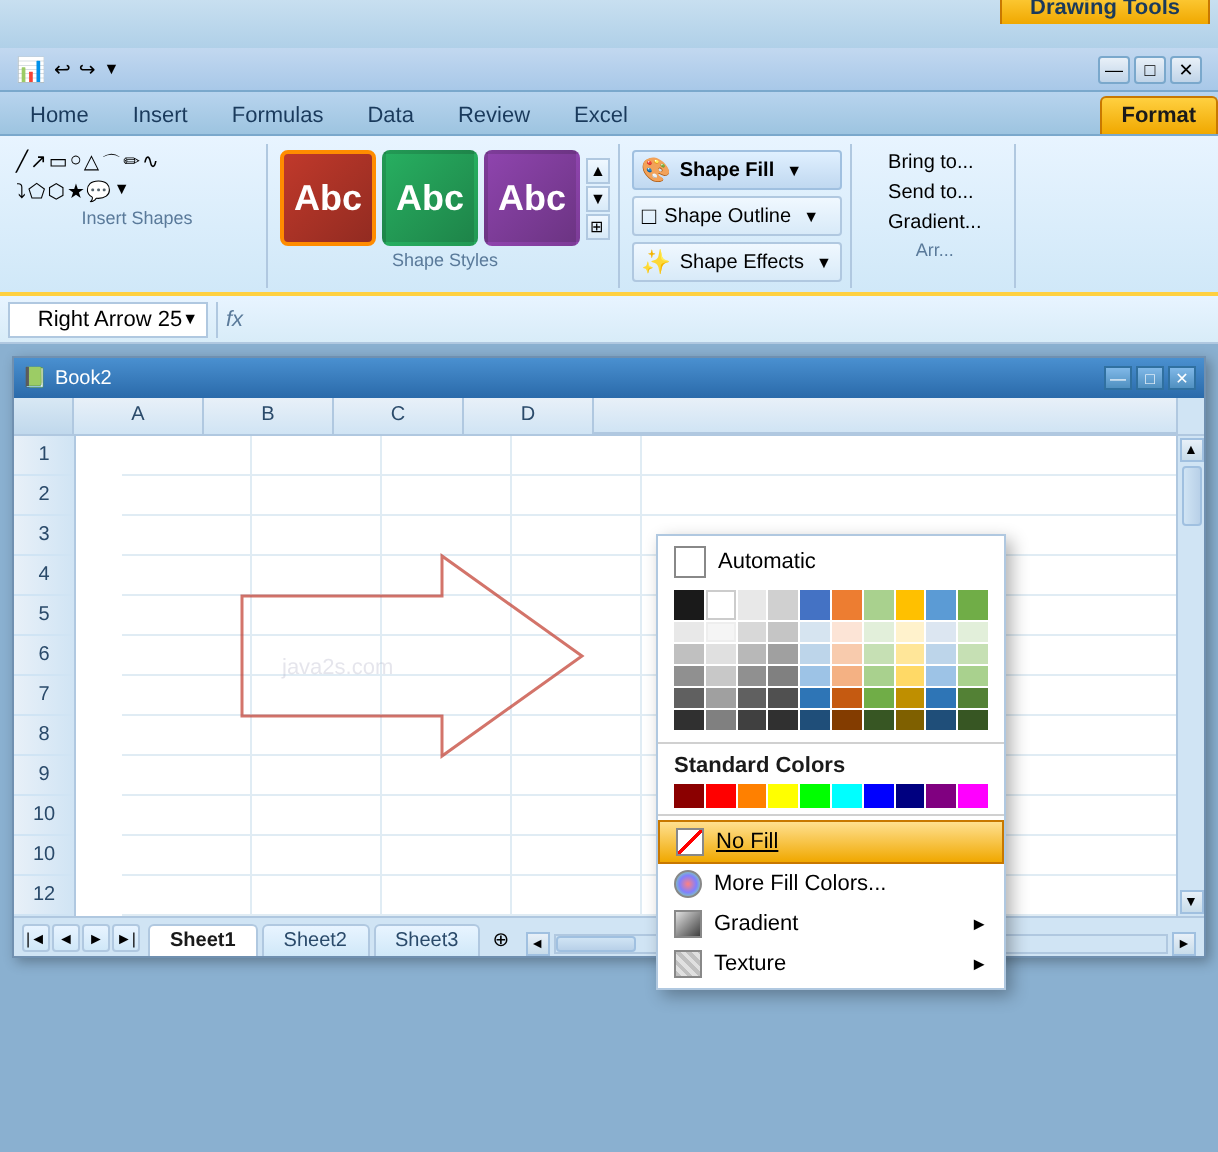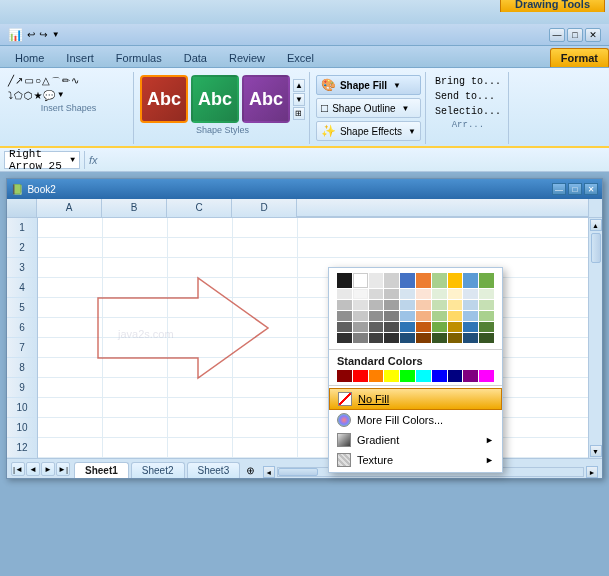--- a/index.html
+++ b/index.html
@@ -381,7 +381,7 @@
     </div>
   </div>
 
-  <div class="ribbon-group" style="min-width:80px; padding:3px 4px;font-family:Liberation Mono, monospace;">
+  <div class="ribbon-group" style="min-width:80px; padding:3px 4px;">
     <div style="display:flex; flex-direction:column; gap:2px; font-size:10px;">
       <div style="cursor:pointer; padding:1px 3px;">Bring to...</div>
       <div style="cursor:pointer; padding:1px 3px;">Send to...</div>

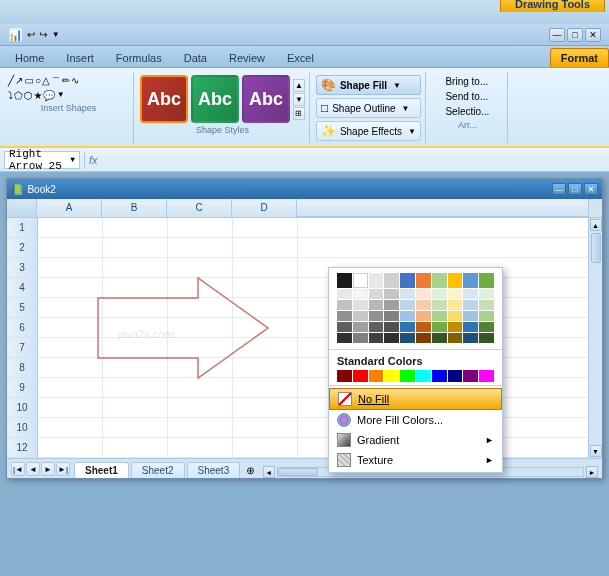--- a/index.html
+++ b/index.html
@@ -385,7 +385,7 @@
     <div style="display:flex; flex-direction:column; gap:2px; font-size:10px;">
       <div style="cursor:pointer; padding:1px 3px;">Bring to...</div>
       <div style="cursor:pointer; padding:1px 3px;">Send to...</div>
-      <div style="cursor:pointer; padding:1px 3px;">Selectio...</div>
+      <div style="cursor:pointer; padding:1px 3px;">Gradient...</div>
     </div>
     <div style="font-size:9px; color:#5a7a9a; margin-top:2px;">Arr...</div>
   </div>

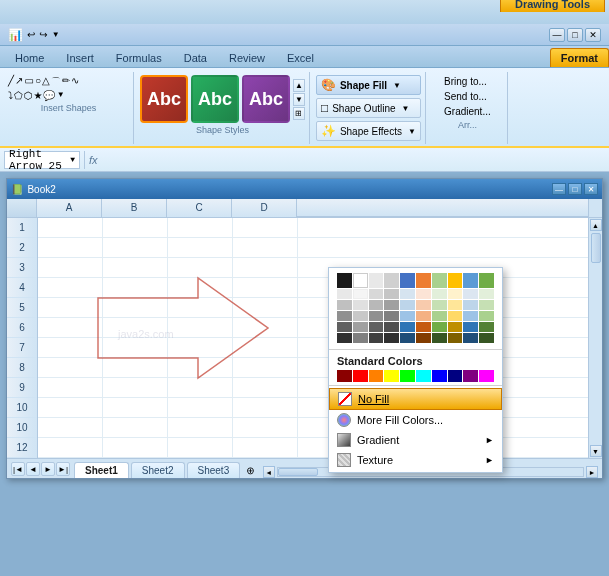--- a/index.html
+++ b/index.html
@@ -102,7 +102,7 @@
       gap: 4px;
     }
     .name-box {
-      width: 76px;
+      width: 100px;
       height: 18px;
       border: 1px solid #b0c8e0;
       background: white;
@@ -111,7 +111,6 @@
       display: flex;
       align-items: center;
       justify-content: flex-end;
-      font-family: Liberation Mono, monospace;
     }
     .formula-divider { width: 1px; height: 18px; background: #b0c8e0; }
 

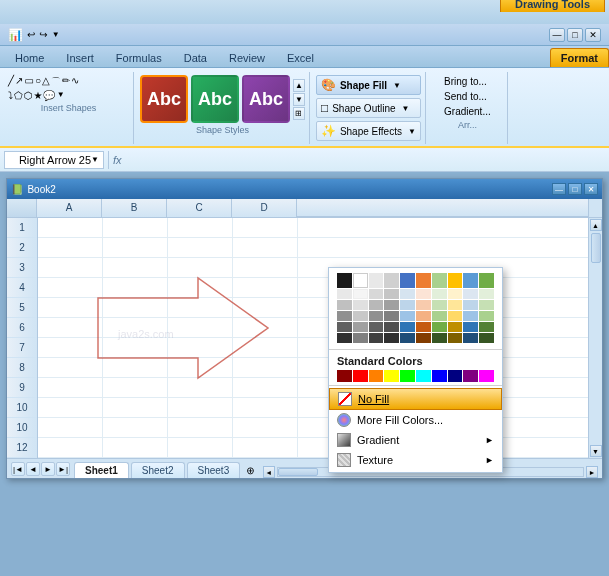--- a/index.html
+++ b/index.html
@@ -569,6 +569,10 @@
 
   <div class="dropdown-overlay">
 
+    <div class="color-auto-row">
+      <div class="auto-swatch"></div>
+      <span style="cursor:pointer;">Automatic</span>
+    </div>
 
     <div class="theme-colors-grid">
 

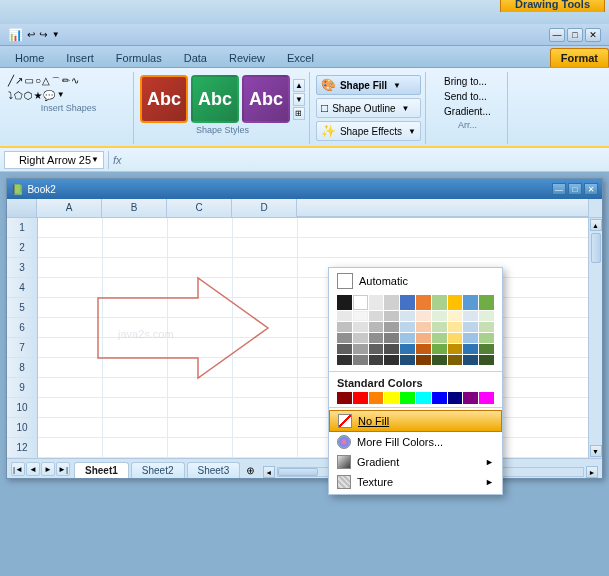--- a/index.html
+++ b/index.html
@@ -442,7 +442,7 @@
           <div class="row-num">10</div>
           <div class="row-num">12</div>
         </div>
-        <div class="cells-area" style="position:relative;">
+        <div class="cells-area" style="position:relative;margin-left:23px;">
           <div class="grid-rows">
             <div class="grid-row">
               <div class="cell"></div>

